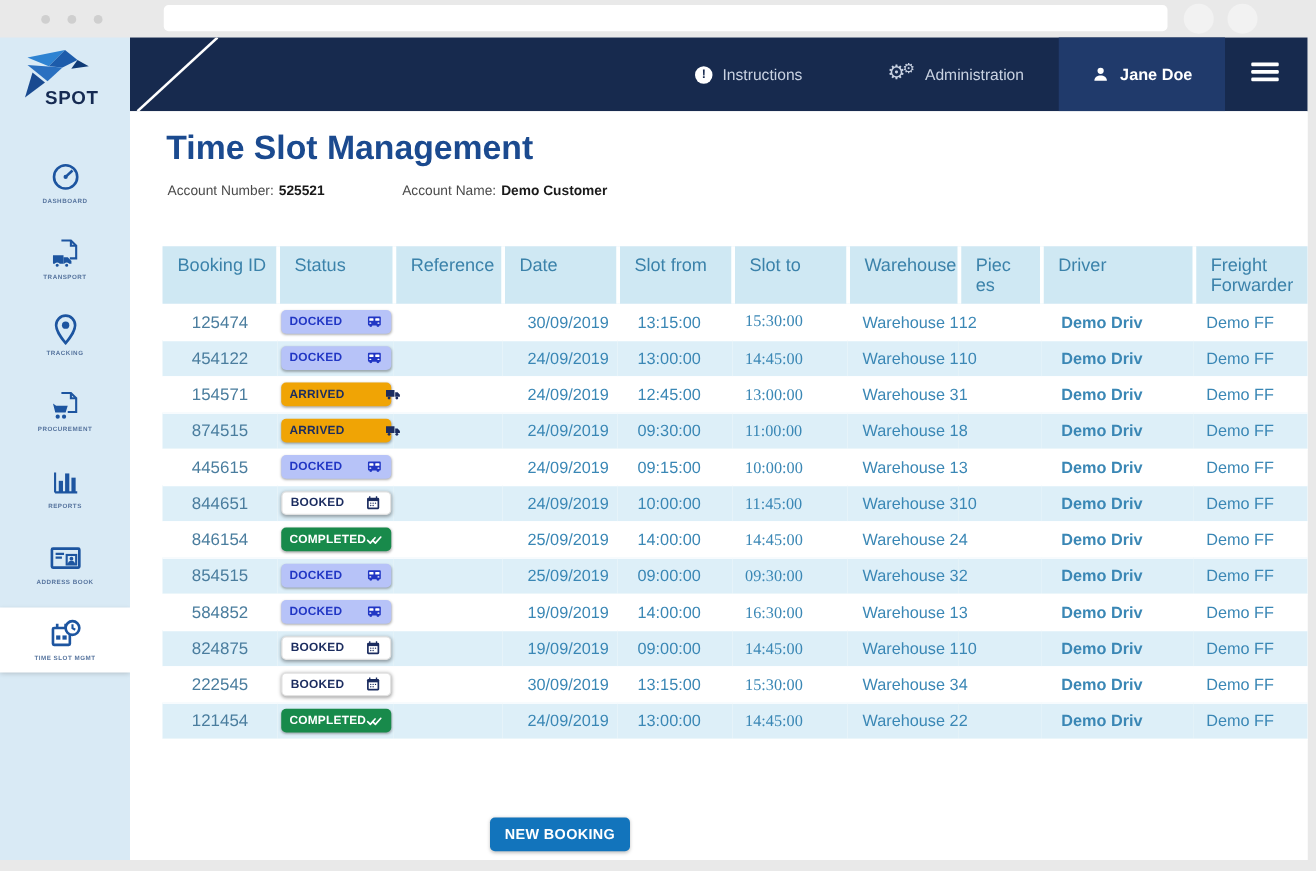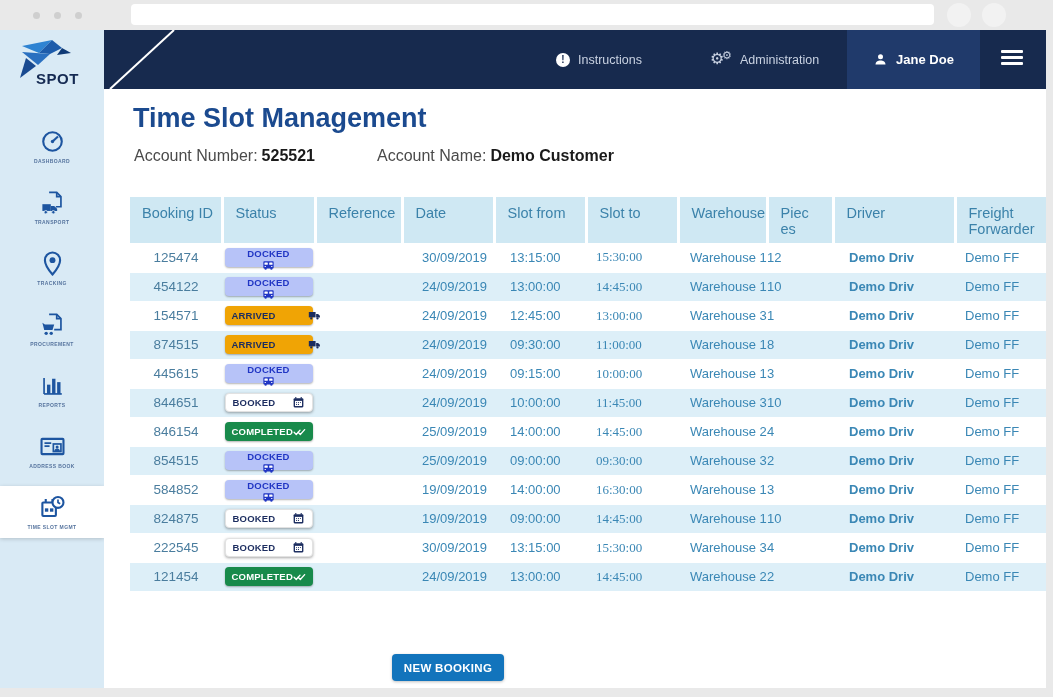--- a/index.html
+++ b/index.html
@@ -66,7 +66,7 @@
   
   .content{position:absolute;top:59px;left:0;width:942px;height:599px;background:#fff;}
   .page-title{position:absolute;left:29px;top:14px;margin:0;font-size:27px;font-weight:bold;color:var(--title-color);}
-  .account-row{position:absolute;left:30px;top:58px;display:flex;align-items:baseline;font-size:16px;color:#4a4a4a;}
+  .account-row{position:absolute;left:30px;top:58px;display:flex;align-items:baseline;font-size:11px;color:#4a4a4a;}
   .account-row .val{font-weight:bold;color:#1a1a1a;margin-left:4px;}
   .acct-name-label{margin-left:62px;}
 

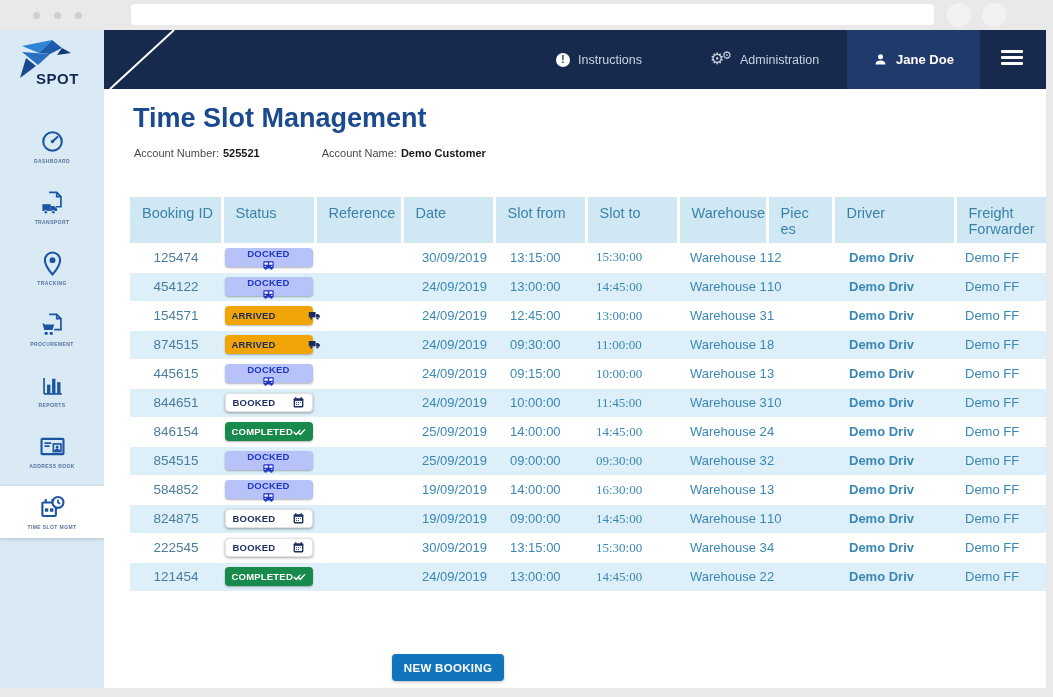--- a/index.html
+++ b/index.html
@@ -92,7 +92,7 @@
   
   .badge{display:inline-flex;align-items:center;justify-content:space-between;width:88px;height:19px;padding:0 7px;border-radius:4px;font-size:9.5px;font-weight:bold;letter-spacing:.2px;vertical-align:middle;}
   .badge-icon svg{display:block;width:13px;height:13px;}
-  .badge-docked{box-shadow:0 1px 2px rgba(0,0,0,.3);flex-direction:column;}
+  .badge-docked{box-shadow:0 1px 2px rgba(0,0,0,.3);}
   .badge-arrived{box-shadow:0 1px 2px rgba(0,0,0,.3);gap:32px;}
   .badge-booked{border:1px solid #e2e2e2;box-shadow:0 1px 3px rgba(0,0,0,.35);}
   .badge-completed{box-shadow:0 1px 2px rgba(0,0,0,.3);}

